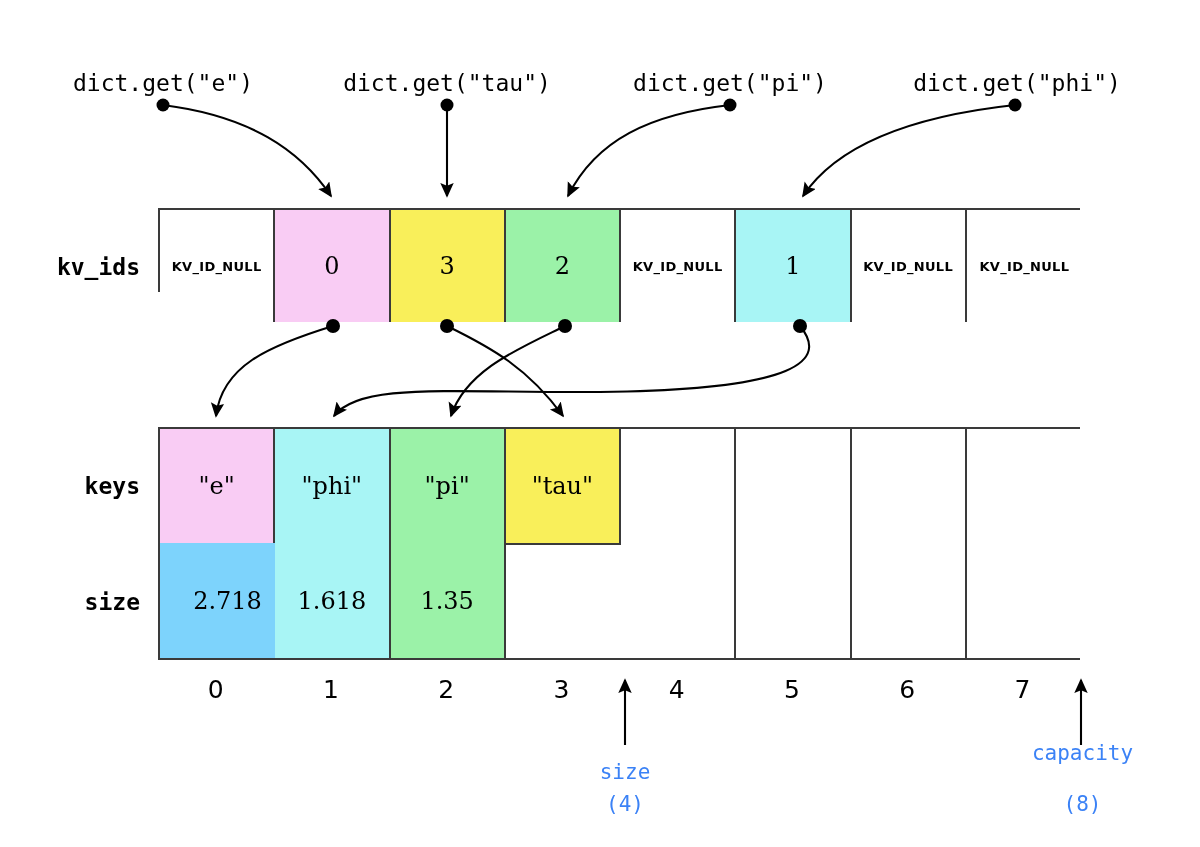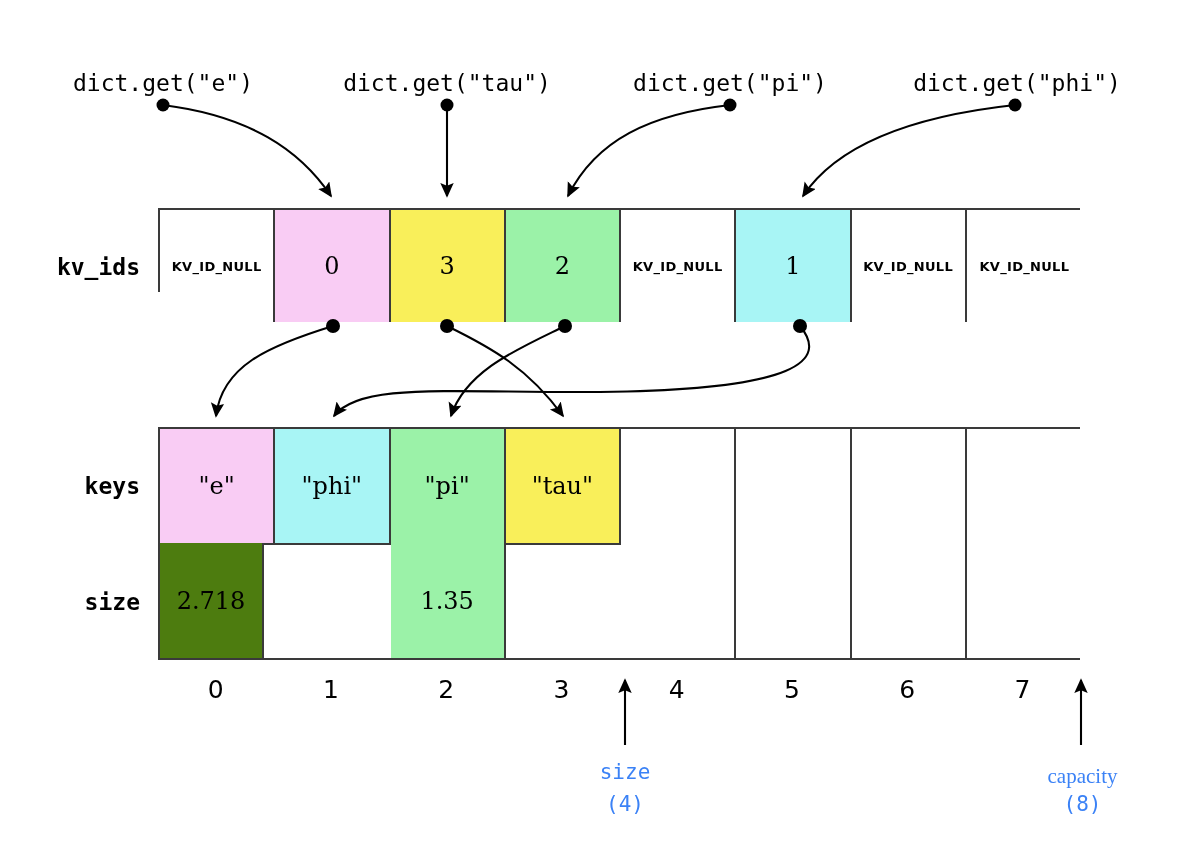--- a/index.html
+++ b/index.html
@@ -120,7 +120,7 @@
       <div class="cell" style="left: 576.25px; top: 0px; width: 115.25px; height: 114px; background: rgb(255, 255, 255);"></div>
       <div class="cell" style="left: 691.5px; top: 0px; width: 115.25px; height: 114px; background: rgb(255, 255, 255);"></div>
       <div class="cell last" style="left: 806.75px; top: 0px; width: 115.25px; height: 114px; background: rgb(255, 255, 255);"></div>
-      <div class="cell" style="left: 0px; top: 114px; width: 104px; height: 115px; background: #4d7c0f;">
+      <div class="cell" style="left: 0px; top: 114px; width: 137px; height: 115px; background: #7dd3fc;">
         <span class="cell-text-serif">2.718</span>
       </div>
       <div class="cell" style="left: 230.5px; top: 114px; width: 115.25px; height: 115px; background: rgb(155, 242, 168);">

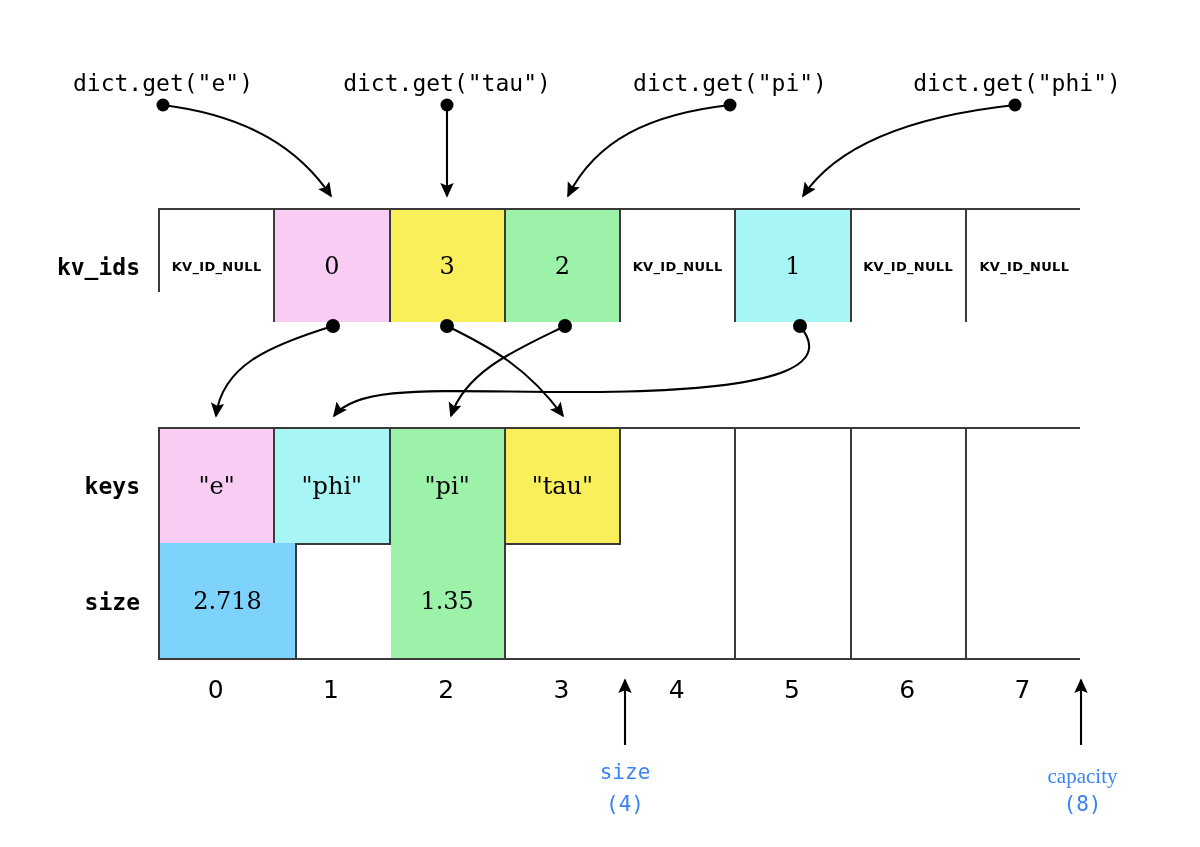--- a/index.html
+++ b/index.html
@@ -122,6 +122,9 @@
       <div class="cell last" style="left: 806.75px; top: 0px; width: 115.25px; height: 114px; background: rgb(255, 255, 255);"></div>
       <div class="cell" style="left: 0px; top: 114px; width: 137px; height: 115px; background: #7dd3fc;">
         <span class="cell-text-serif">2.718</span>
+      </div>
+      <div class="cell" style="left: 115.25px; top: 114px; width: 115.25px; height: 115px; background: rgb(168, 245, 245);">
+        <span class="cell-text-serif">1.618</span>
       </div>
       <div class="cell" style="left: 230.5px; top: 114px; width: 115.25px; height: 115px; background: rgb(155, 242, 168);">
         <span class="cell-text-serif">1.35</span>

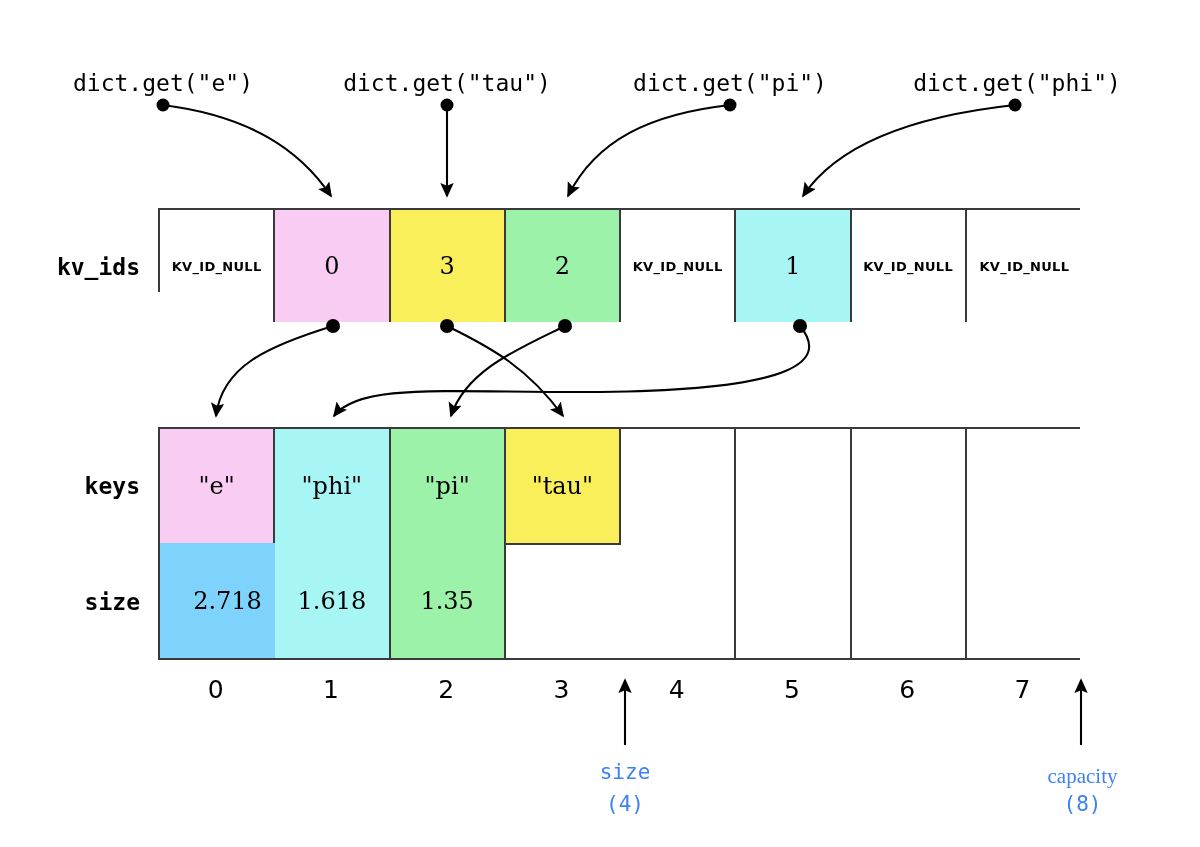--- a/index.html
+++ b/index.html
@@ -149,7 +149,7 @@
   <div class="marker-cap" style="left:545px;top:760px;width:160px;">size</div>
   <div class="marker-cap" style="left:545px;top:792px;width:160px;">(4)</div>
 
-  <div class="marker-cap" style="left:1000px;top:764px;width:165px;font-family:Liberation Serif, serif;">capacity</div>
+  <div class="marker-cap" style="left:1000px;top:741px;width:165px;">capacity</div>
   <div class="marker-cap" style="left:1000px;top:792px;width:165px;">(8)</div>
 
   <svg id="arrows" viewBox="0 0 1200 847">

